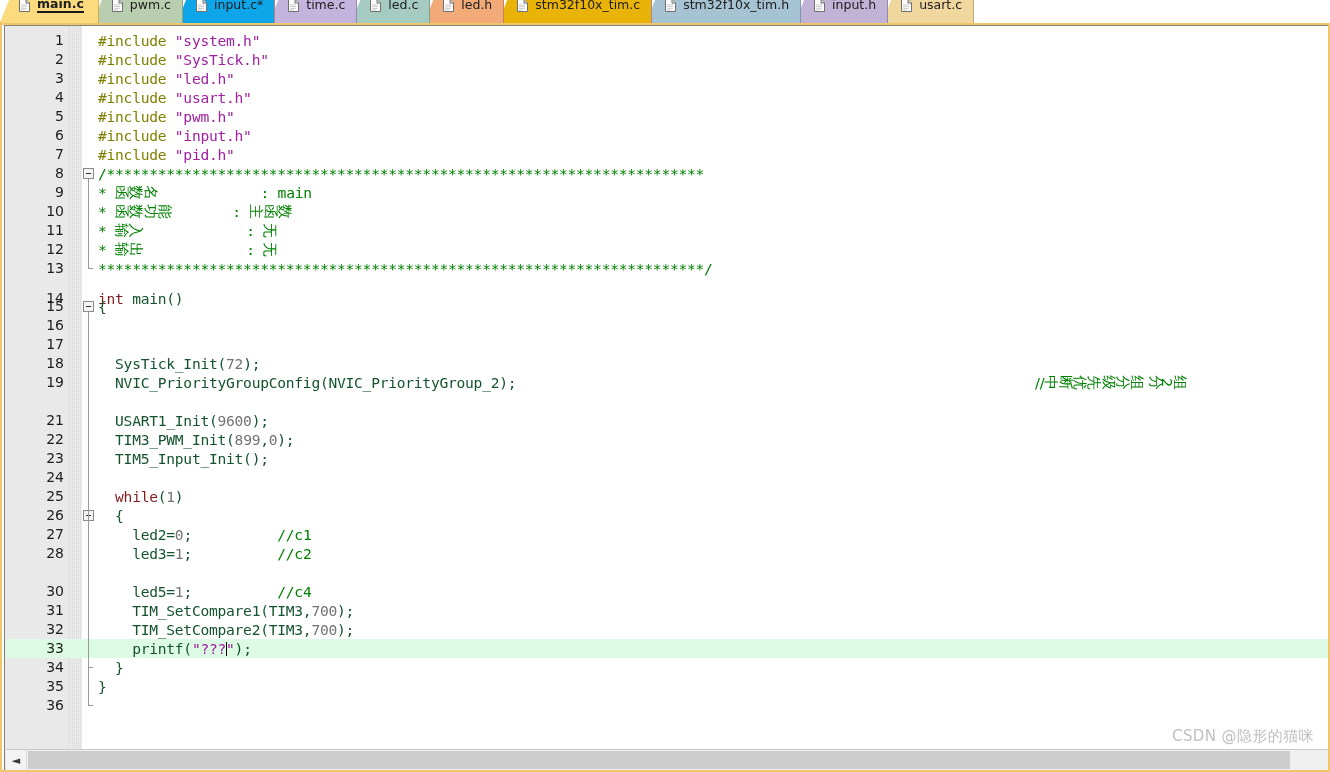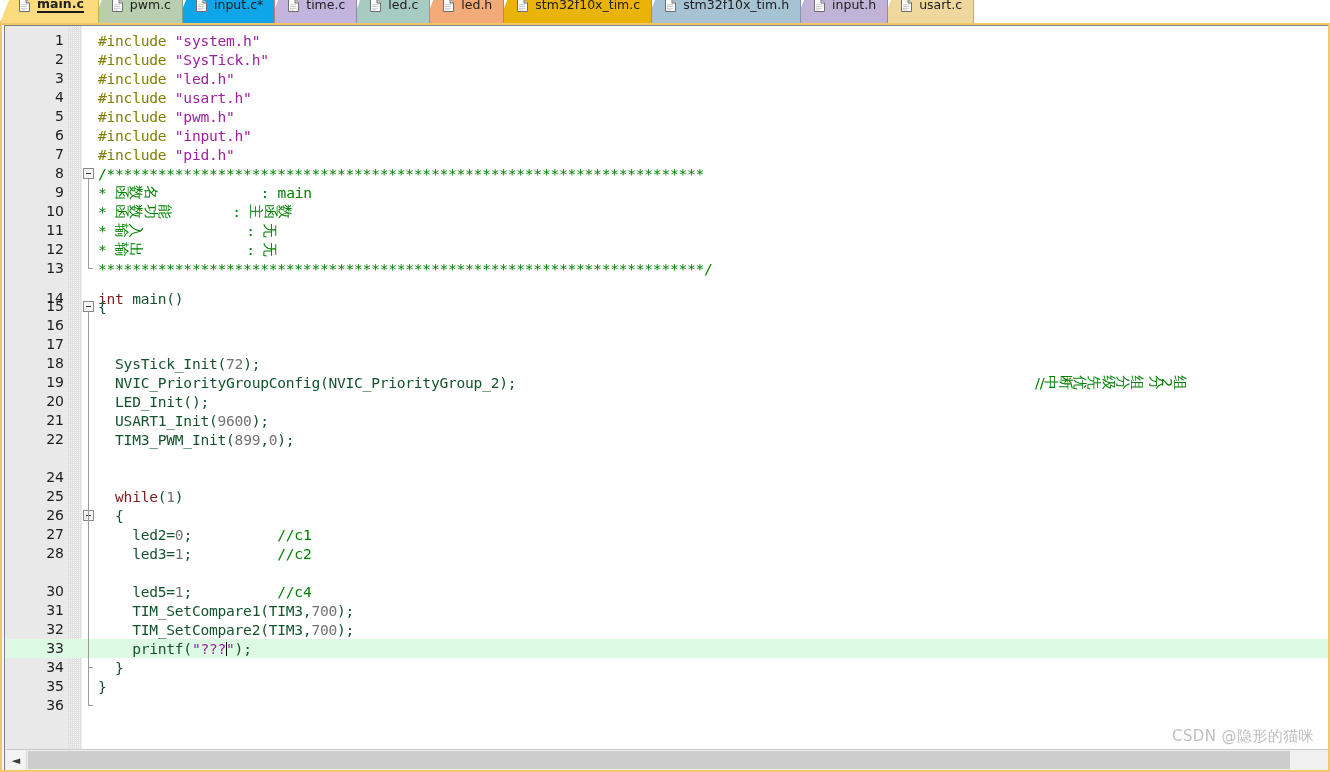--- a/index.html
+++ b/index.html
@@ -476,10 +476,6 @@
             <span class="lineno">19</span>
             <span class="ltext"><span class="k-id">  NVIC_PriorityGroupConfig(NVIC_PriorityGroup_2);</span></span>
           </div>
-          <div class="line" style="top: 366px;">
-            <span class="lineno">20</span>
-            <span class="ltext"><span class="k-id">  LED_Init();</span></span>
-          </div>
           <div class="line" style="top: 385px;">
             <span class="lineno">21</span>
             <span class="ltext"><span class="k-id">  USART1_Init(</span><span class="k-num">9600</span><span class="k-id">);</span></span>

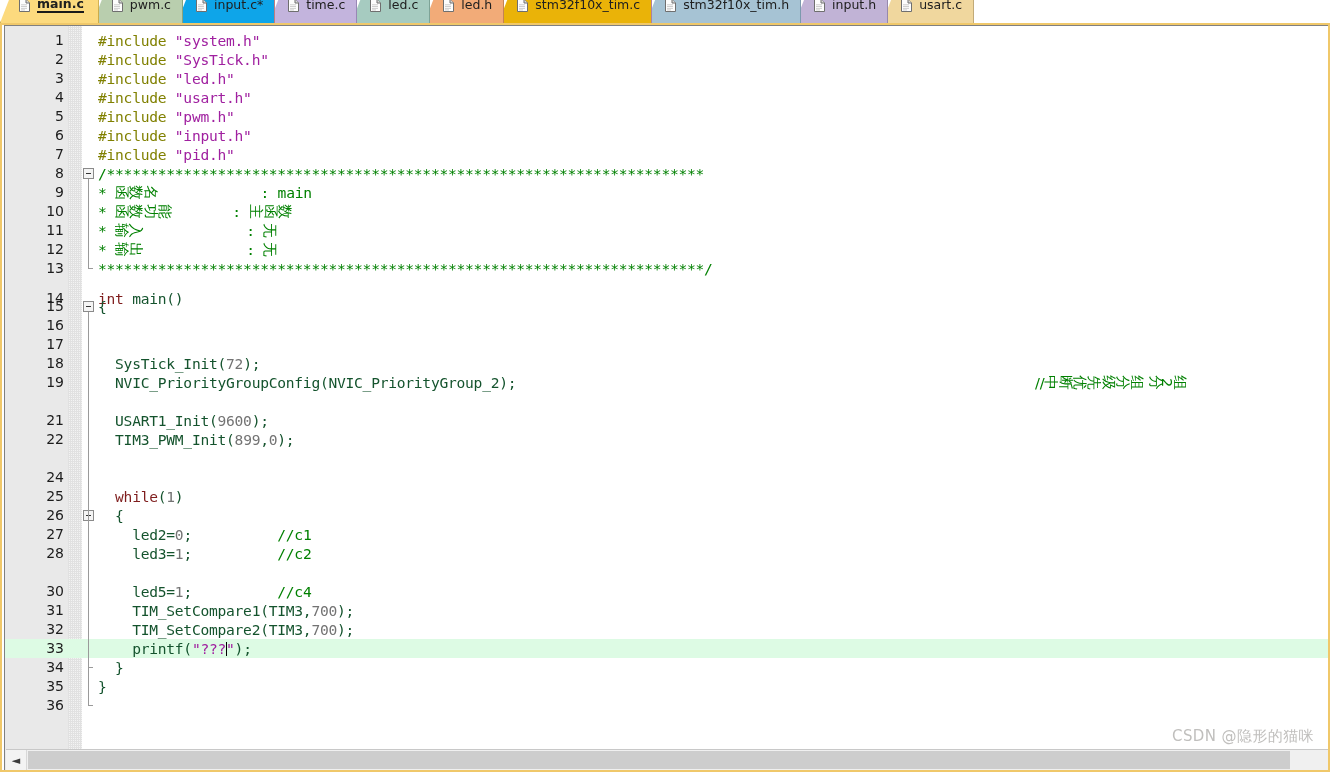--- a/index.html
+++ b/index.html
@@ -484,6 +484,10 @@
             <span class="lineno">22</span>
             <span class="ltext"><span class="k-id">  TIM3_PWM_Init(</span><span class="k-num">899</span><span class="k-id">,</span><span class="k-num">0</span><span class="k-id">);</span></span>
           </div>
+          <div class="line" style="top: 423px;">
+            <span class="lineno">23</span>
+            <span class="ltext"><span class="k-id">  TIM5_Input_Init();</span></span>
+          </div>
           <div class="line" style="top: 442px;">
             <span class="lineno">24</span>
             <span class="ltext"></span>

